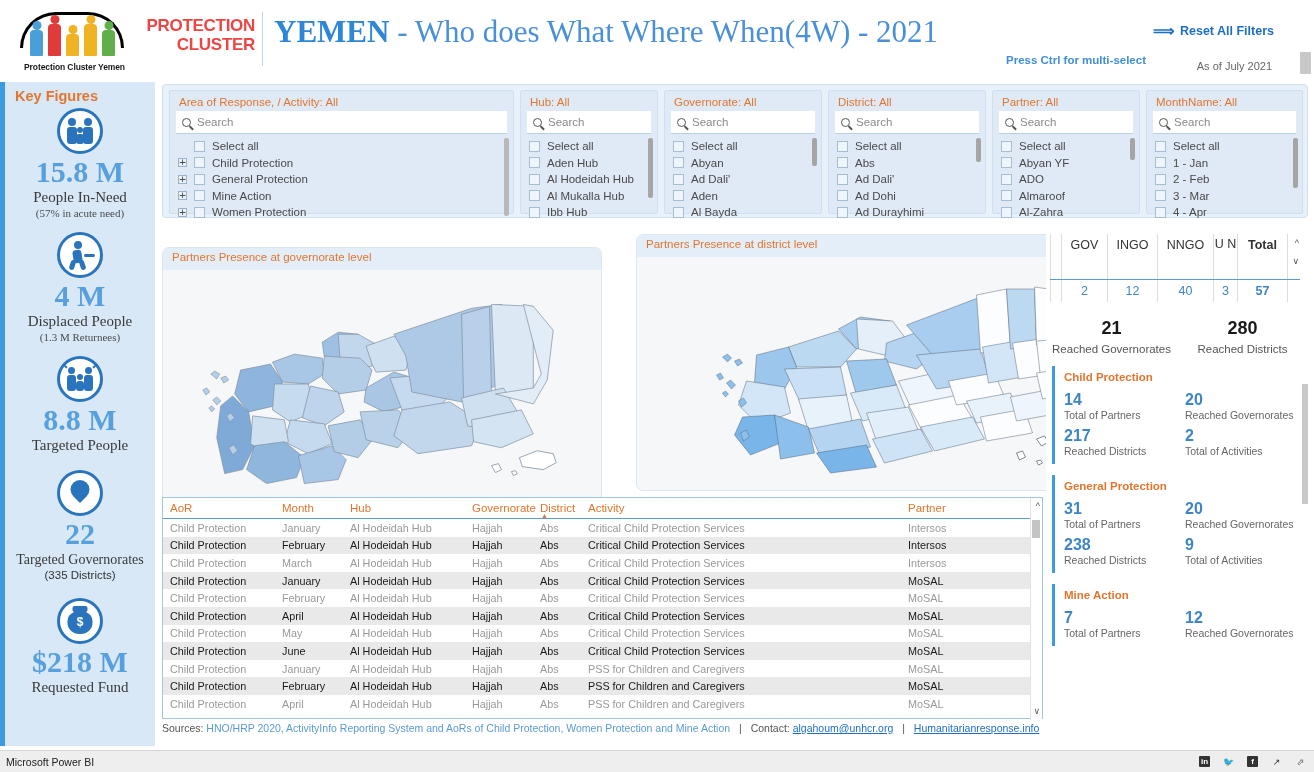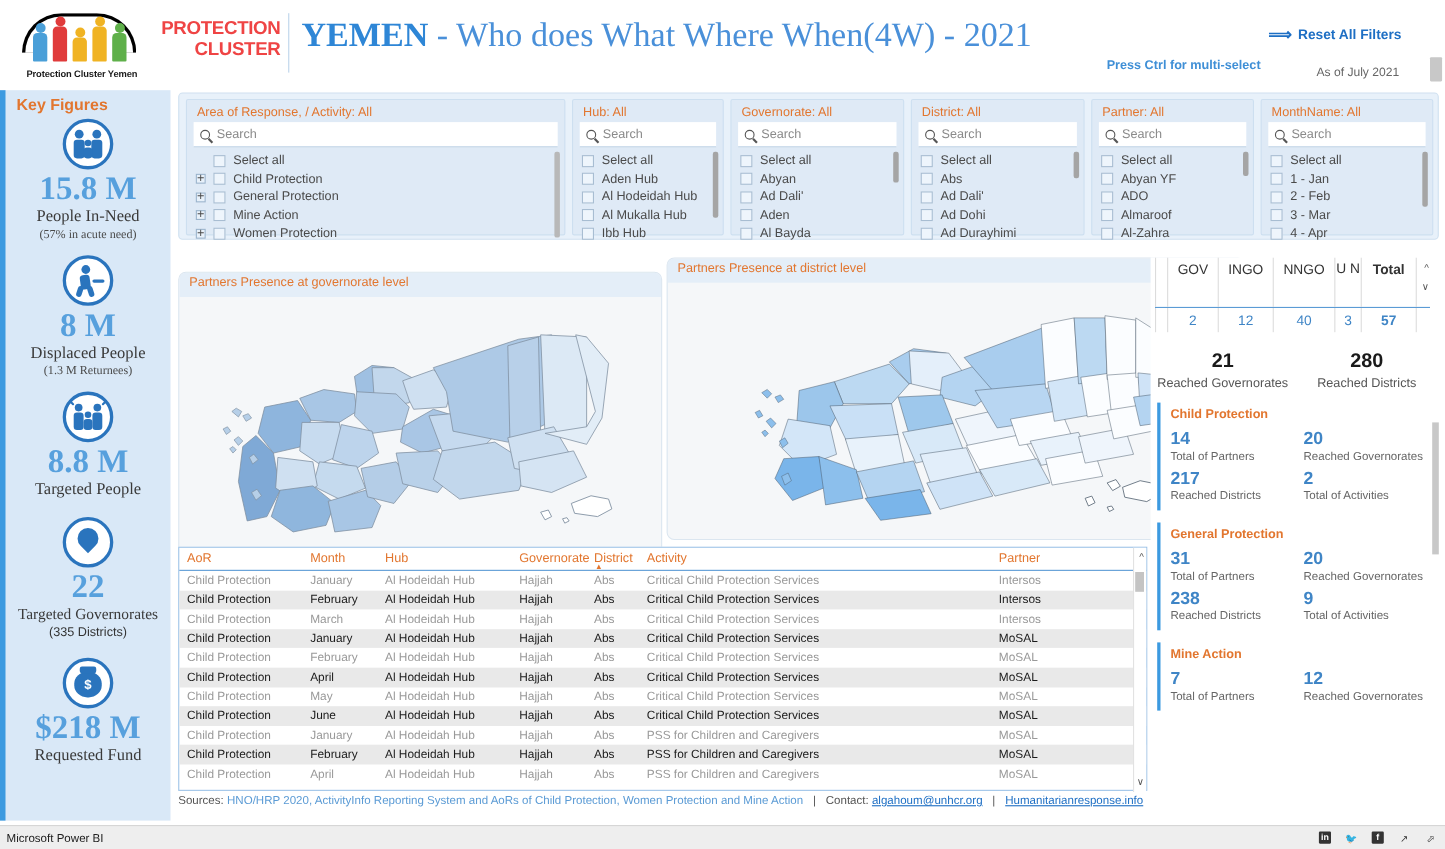--- a/index.html
+++ b/index.html
@@ -496,7 +496,7 @@
     </div>
   </div>
 
-  <div class="mappanel" style="left:606px;width:526px;">
+  <div class="mappanel" style="left:636px;width:526px;">
     <div class="map-hdr">Partners Presence at district level</div>
     <div class="mapbody">
       <svg viewBox="0 0 437 233" preserveAspectRatio="xMidYMid meet">

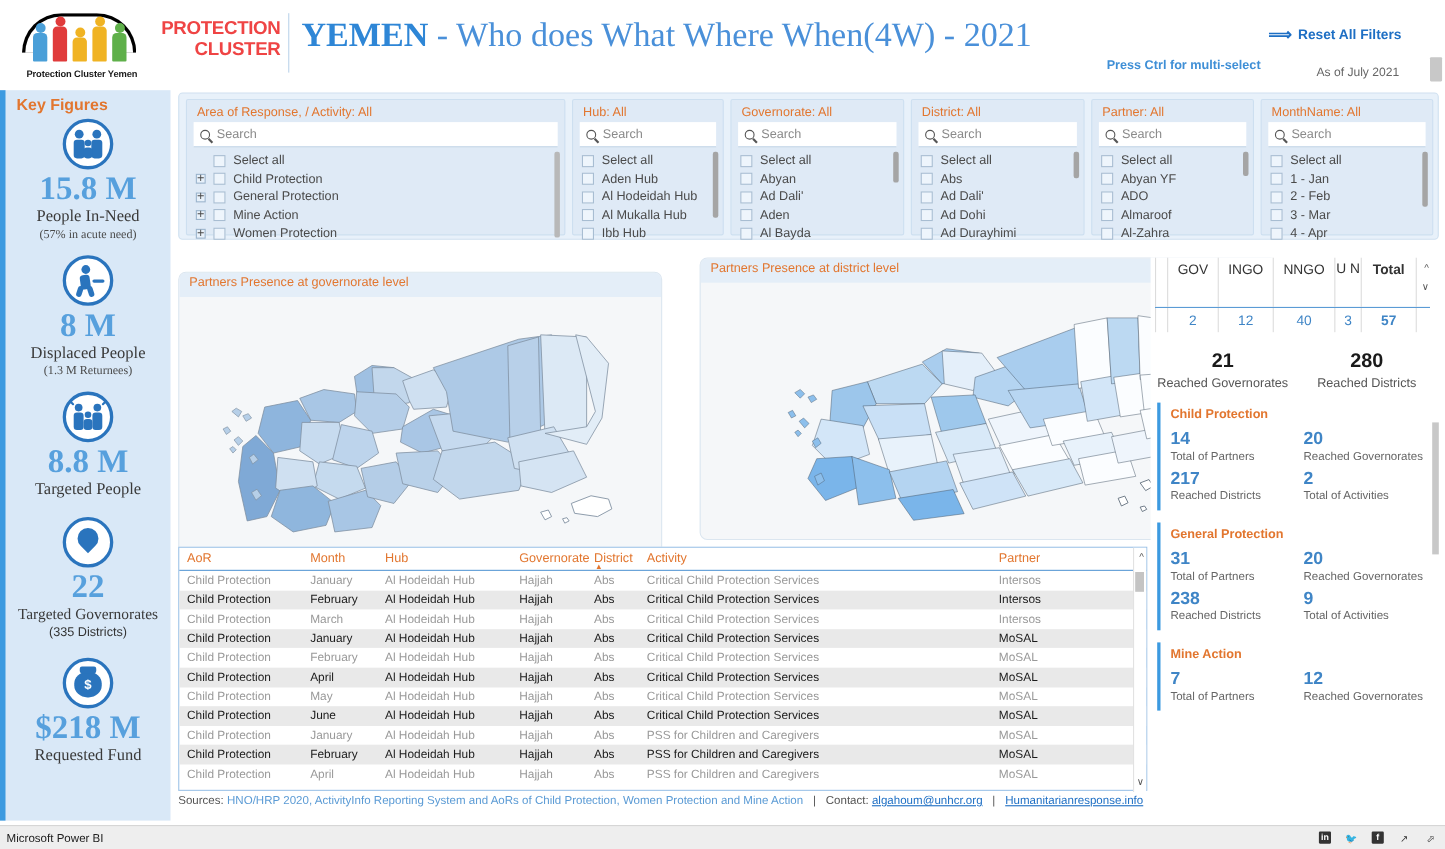--- a/index.html
+++ b/index.html
@@ -216,7 +216,7 @@
         <div class="ic-person" style="left:20px;top:25px;width:5px;height:10px;transform:rotate(-18deg);"></div>
         <div class="ic-person" style="left:24px;top:19px;width:11px;height:3px;"></div>
       </div>
-      <div class="kf-num">8 M</div>
+      <div class="kf-num">4 M</div>
       <div class="kf-lbl">Displaced People</div>
       <div class="kf-sub">(1.3 M Returnees)</div>
     </div>

